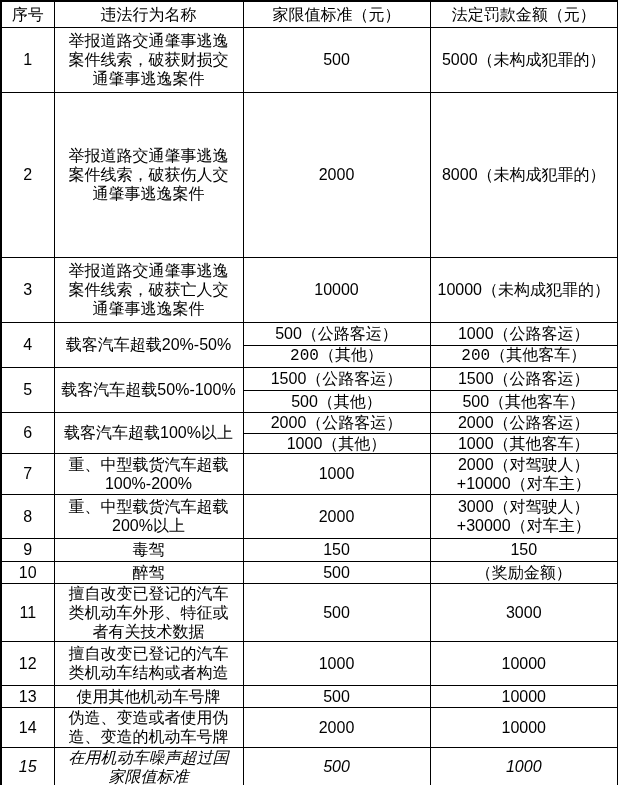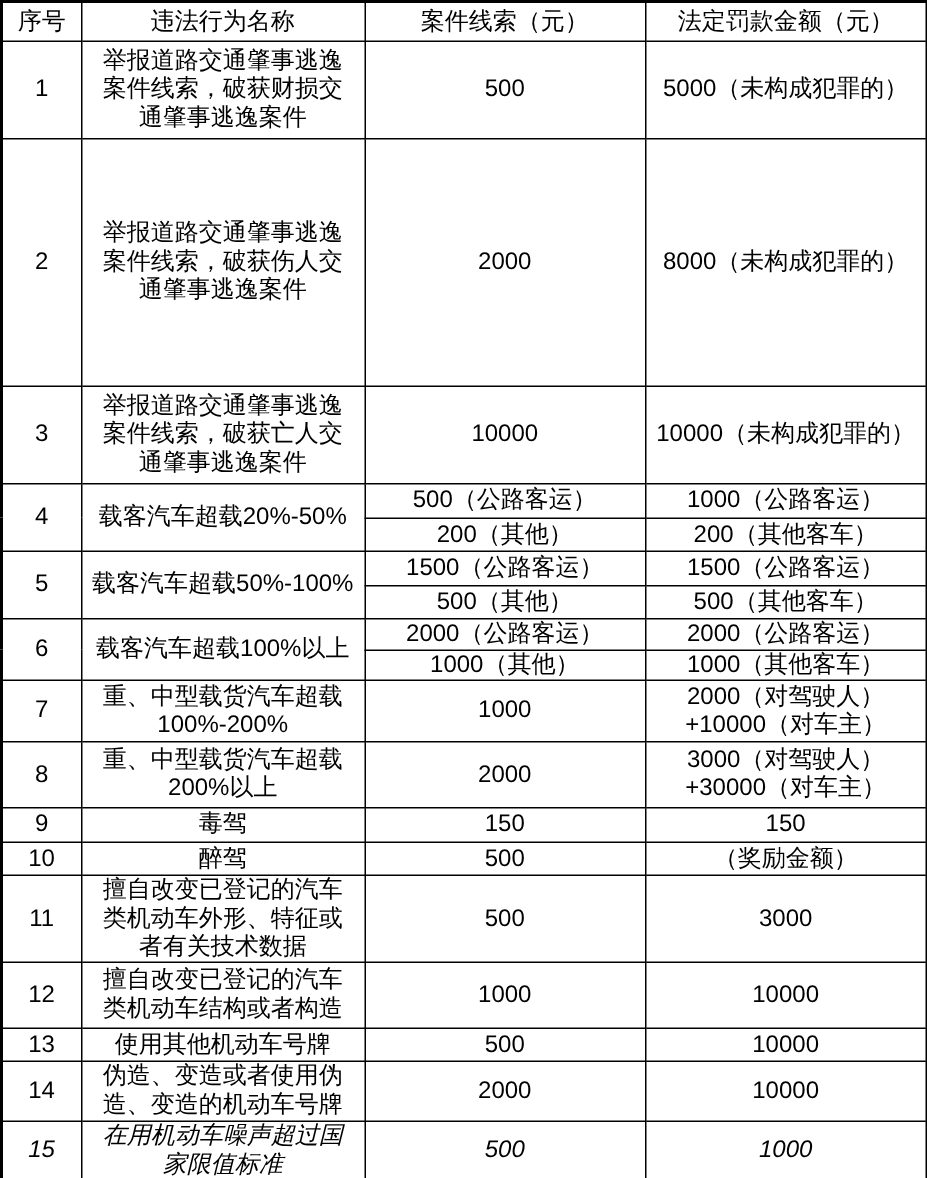--- a/index.html
+++ b/index.html
@@ -48,7 +48,7 @@
     <tr>
       <th>序号</th>
       <th>违法行为名称</th>
-      <th>案件线索（元）</th>
+      <th>家限值标准（元）</th>
       <th>法定罚款金额（元）</th>
     </tr>
   </thead>

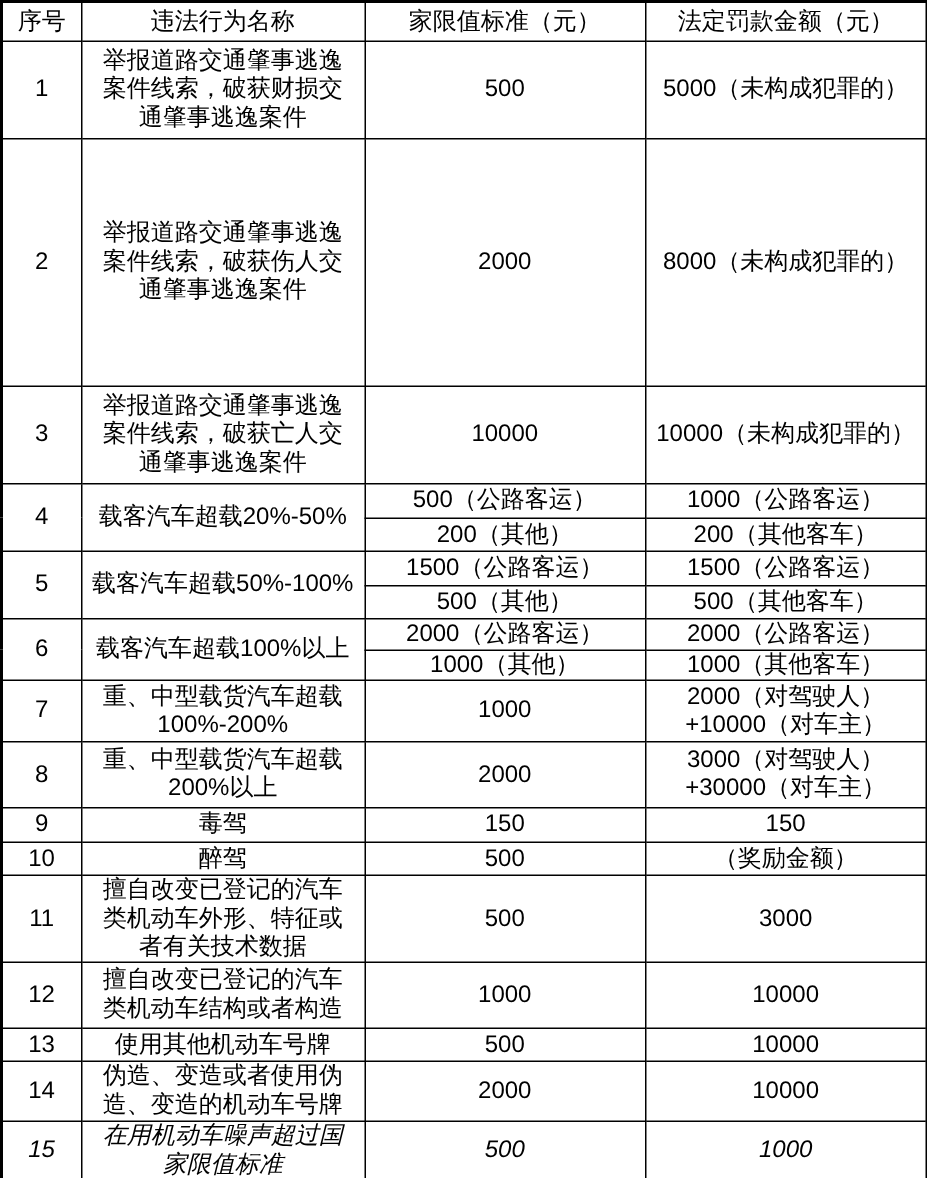--- a/index.html
+++ b/index.html
@@ -83,7 +83,7 @@
         <td>500（公路客运）</td>
         <td>1000（公路客运）</td>
       </tr>
-      <tr style="height: 22px;">
+      <tr style="height: 22px; font-family: Liberation Mono, monospace;">
         <td>200（其他）</td>
         <td>200（其他客车）</td>
       </tr>

